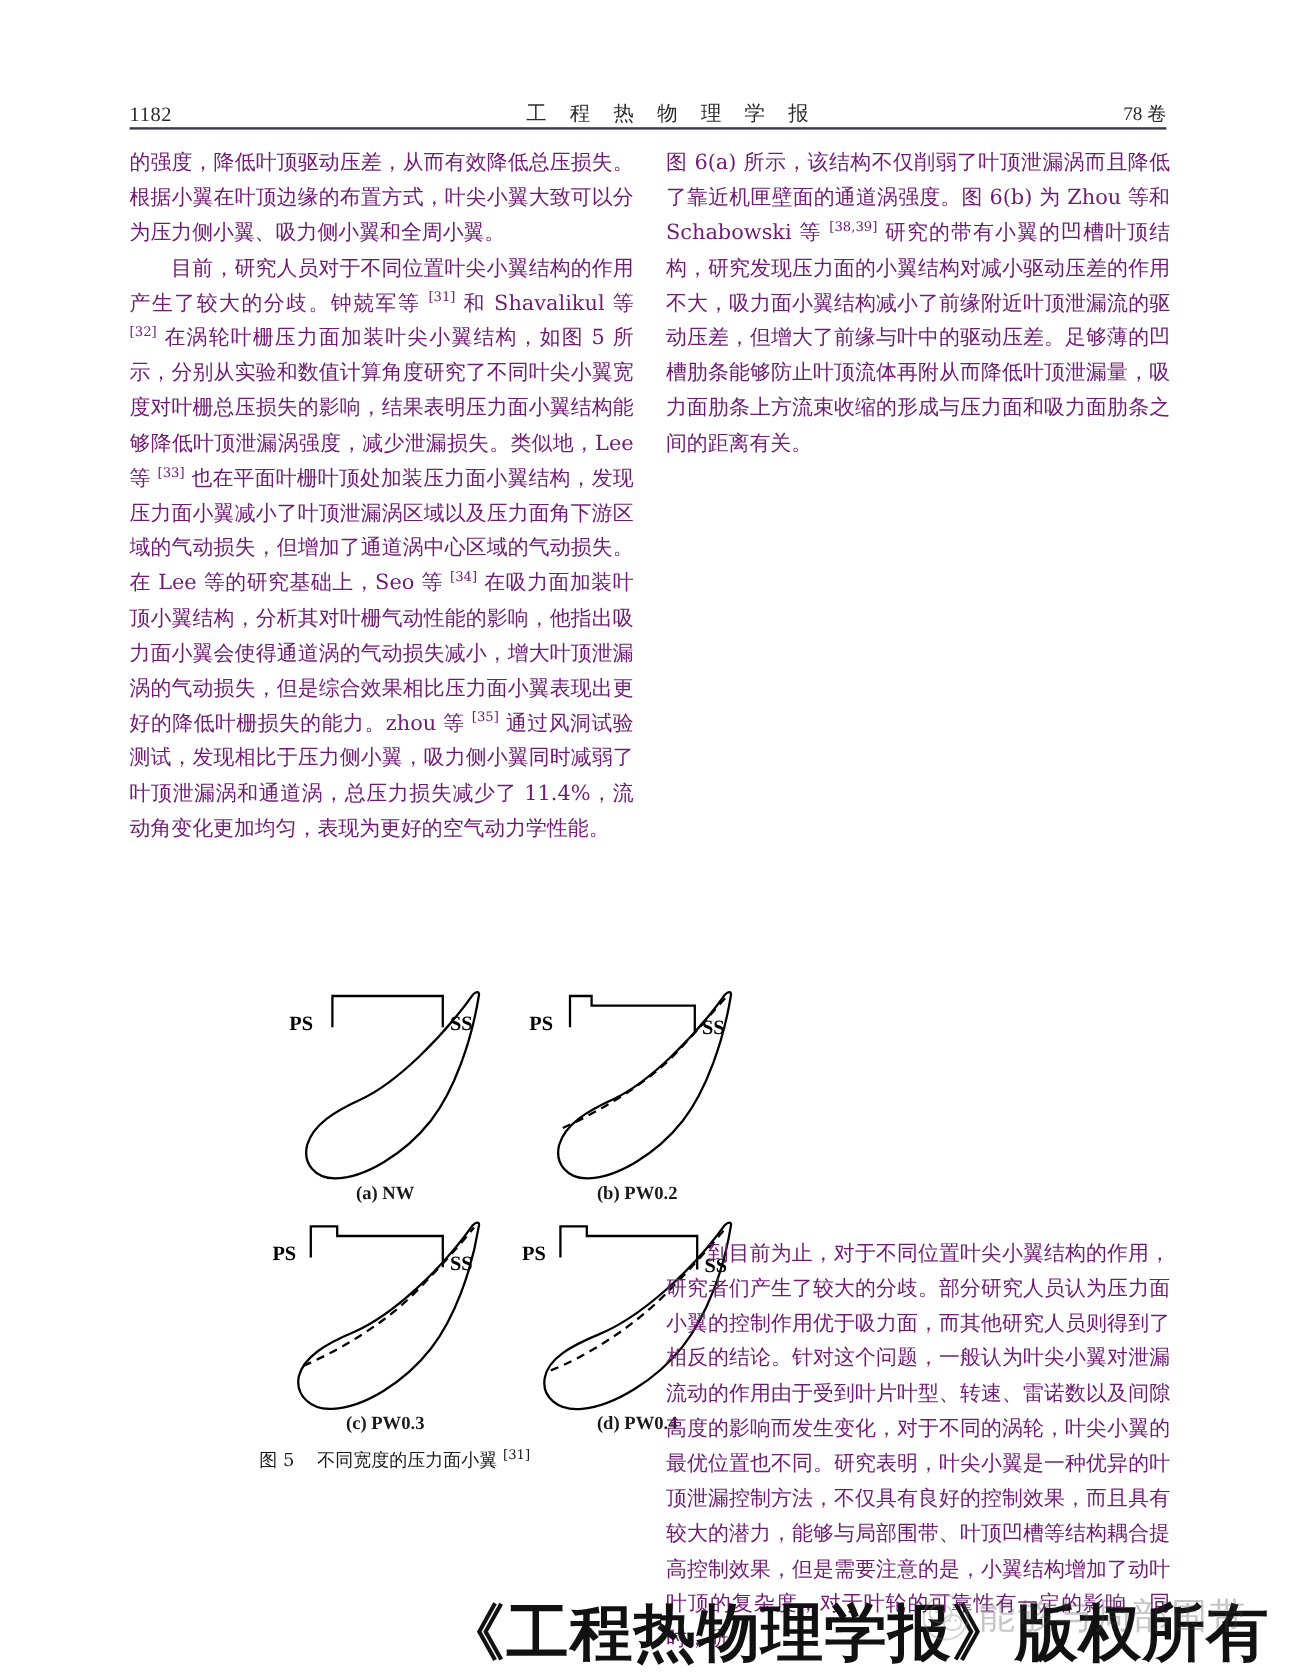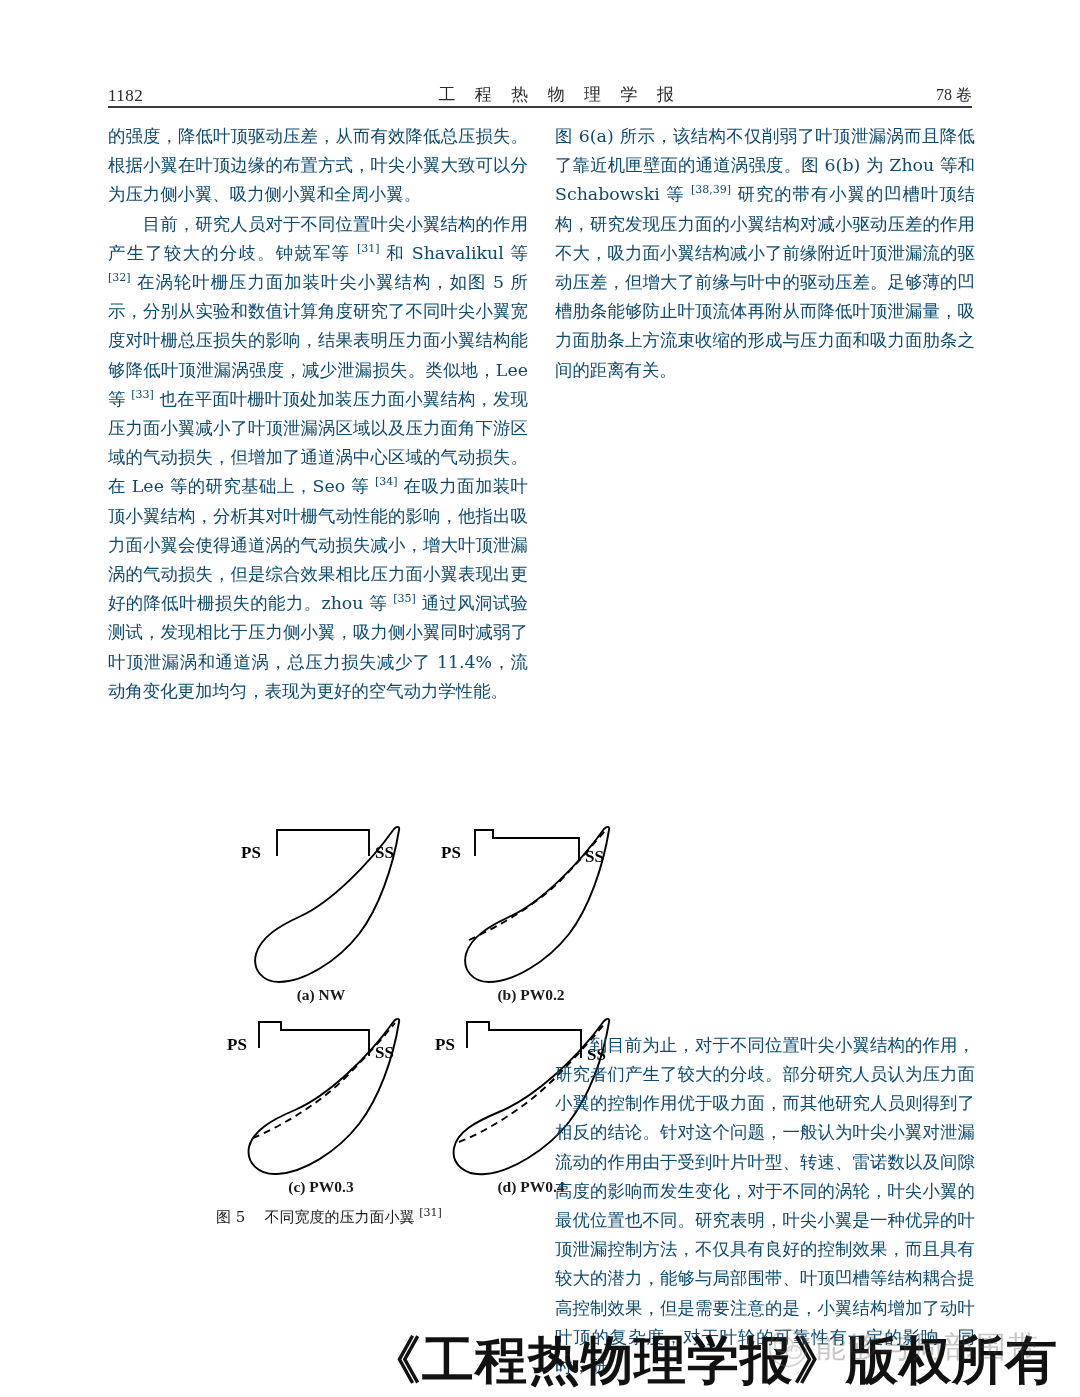--- a/index.html
+++ b/index.html
@@ -42,7 +42,7 @@
     text-align:justify;
     text-justify:inter-ideograph;
     font-family:"DejaVu Serif","Liberation Serif",serif;
-    color:#0c4a6e;
+    color:#701a75;
   }
   p.body.indent{text-indent:2em;}
   sup{font-size:11px;vertical-align:super;line-height:0;}

